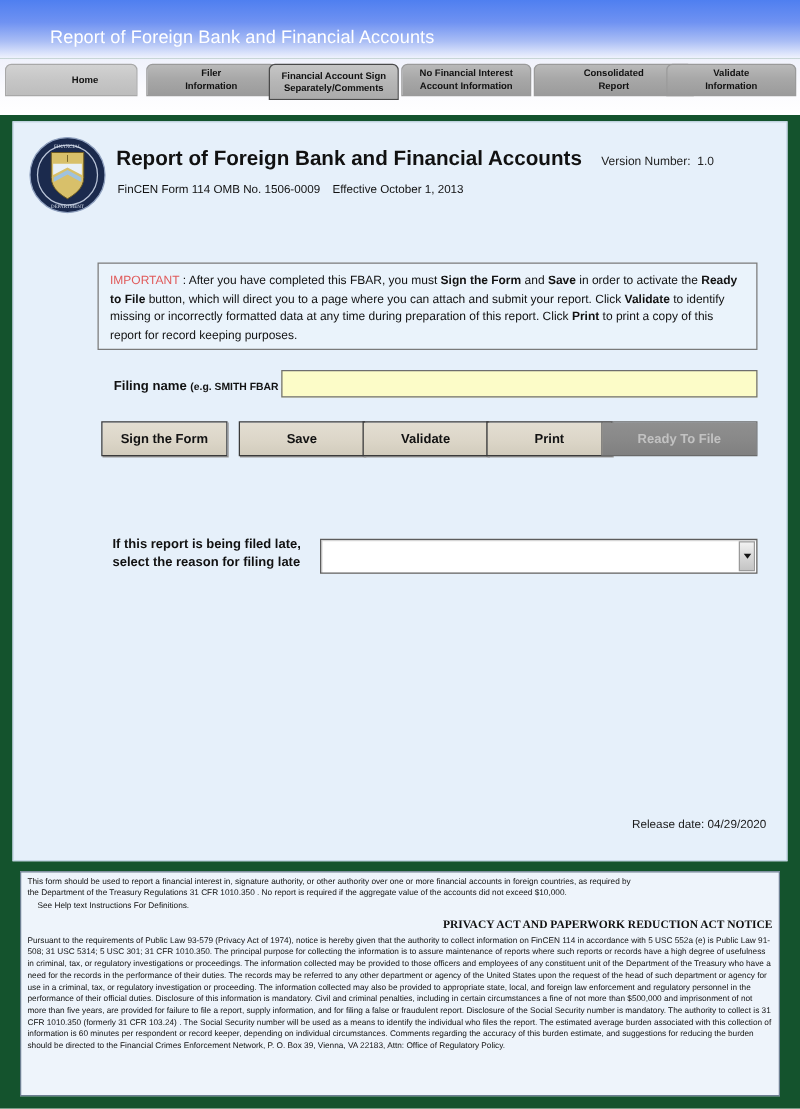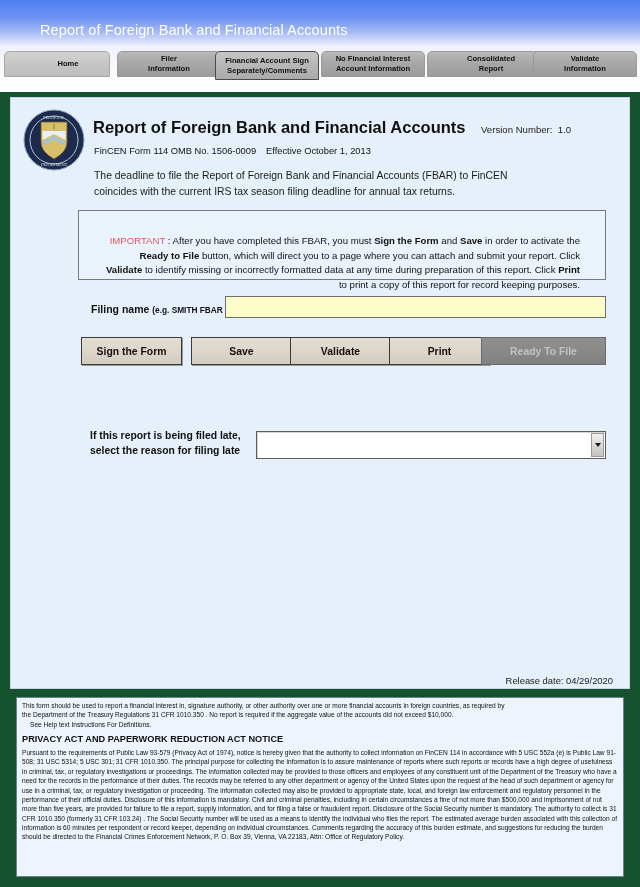--- a/index.html
+++ b/index.html
@@ -275,10 +275,6 @@
       <span>FinCEN Form 114  OMB No. 1506-0009</span><span class="gap"></span><span>Effective October 1, 2013</span>
     </div>
 
-    <div class="deadline">
-      <span>The deadline to file the Report of Foreign Bank and Financial Accounts (FBAR) to FinCEN</span><br>
-      <span>coincides with the current IRS tax season filing deadline for annual tax returns.</span>
-    </div>
 
     <div class="important-box">
       <p><span class="kw-red">IMPORTANT</span><span> : After you have completed this FBAR, you must </span><span class="kw-b">Sign the Form</span><span> and </span><span class="kw-b">Save</span><span> in order to activate the </span><span class="kw-b">Ready to File</span><span> button, which will direct you to a page where you can attach and submit your report. Click </span><span class="kw-b">Validate</span><span> to identify missing or incorrectly formatted data at any time during preparation of this report. Click </span><span class="kw-b">Print</span><span> to print a copy of this report for record keeping purposes.</span></p>

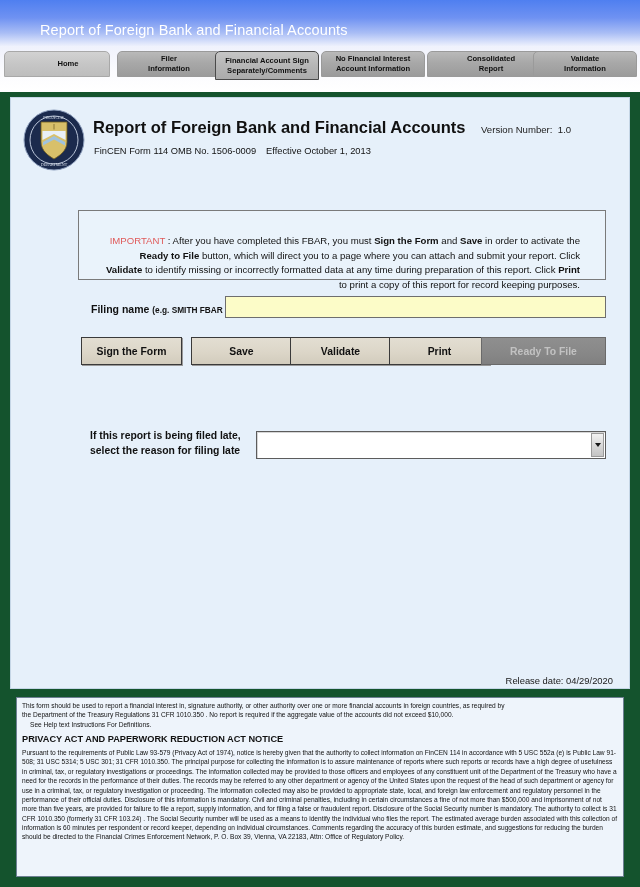--- a/index.html
+++ b/index.html
@@ -106,11 +106,10 @@
     padding: 7px 9px 0 9px;
   }
   .important-box p {
-    margin: 16px;
+    margin: 0;
     font-size: 9.6px;
     line-height: 1.52;
     color: #111;
-    text-align: right;
   }
   .kw-red { color: #e05a5a; font-weight: normal; }
   .kw-b { font-weight: bold; }

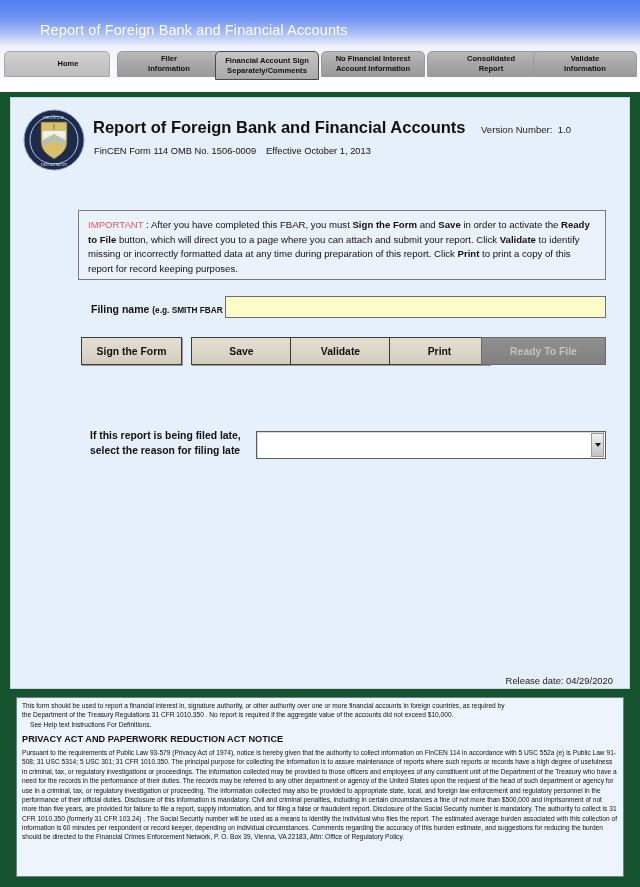--- a/index.html
+++ b/index.html
@@ -186,7 +186,7 @@
   }
 
   .release {
-    position: absolute; right: 16px; bottom: 2px;
+    position: absolute; right: 16px; bottom: 24px;
     font-size: 9.4px; color: #1a1a1a; white-space: nowrap; margin-left: 40px;
   }
 

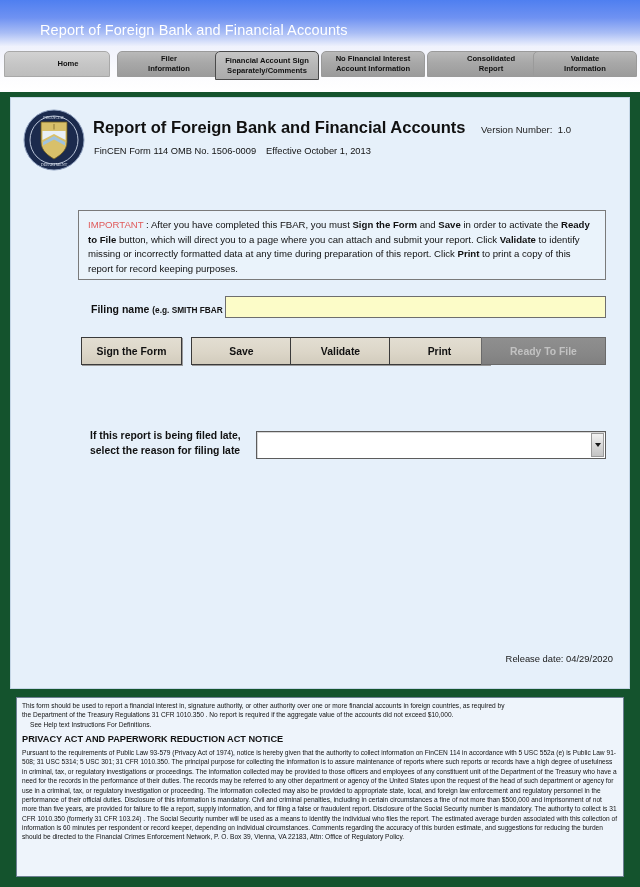--- a/index.html
+++ b/index.html
@@ -207,11 +207,12 @@
   }
   .privacy .indent2 { padding-left: 8px; }
   .privacy-heading {
-    text-align: left;
+    text-align: right;
     font-size: 9.2px;
     font-weight: bold;
     margin: 5px 0 4px 0;
     color: #111;
+    font-family: Liberation Serif, serif;
   }
 </style>
 </head>

